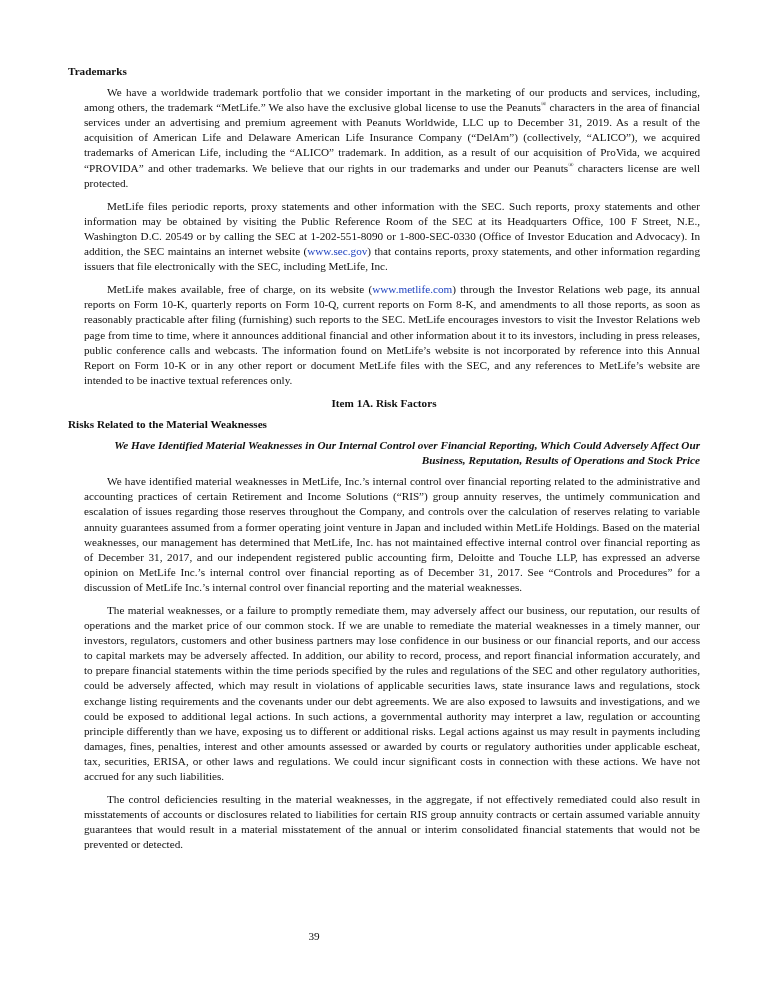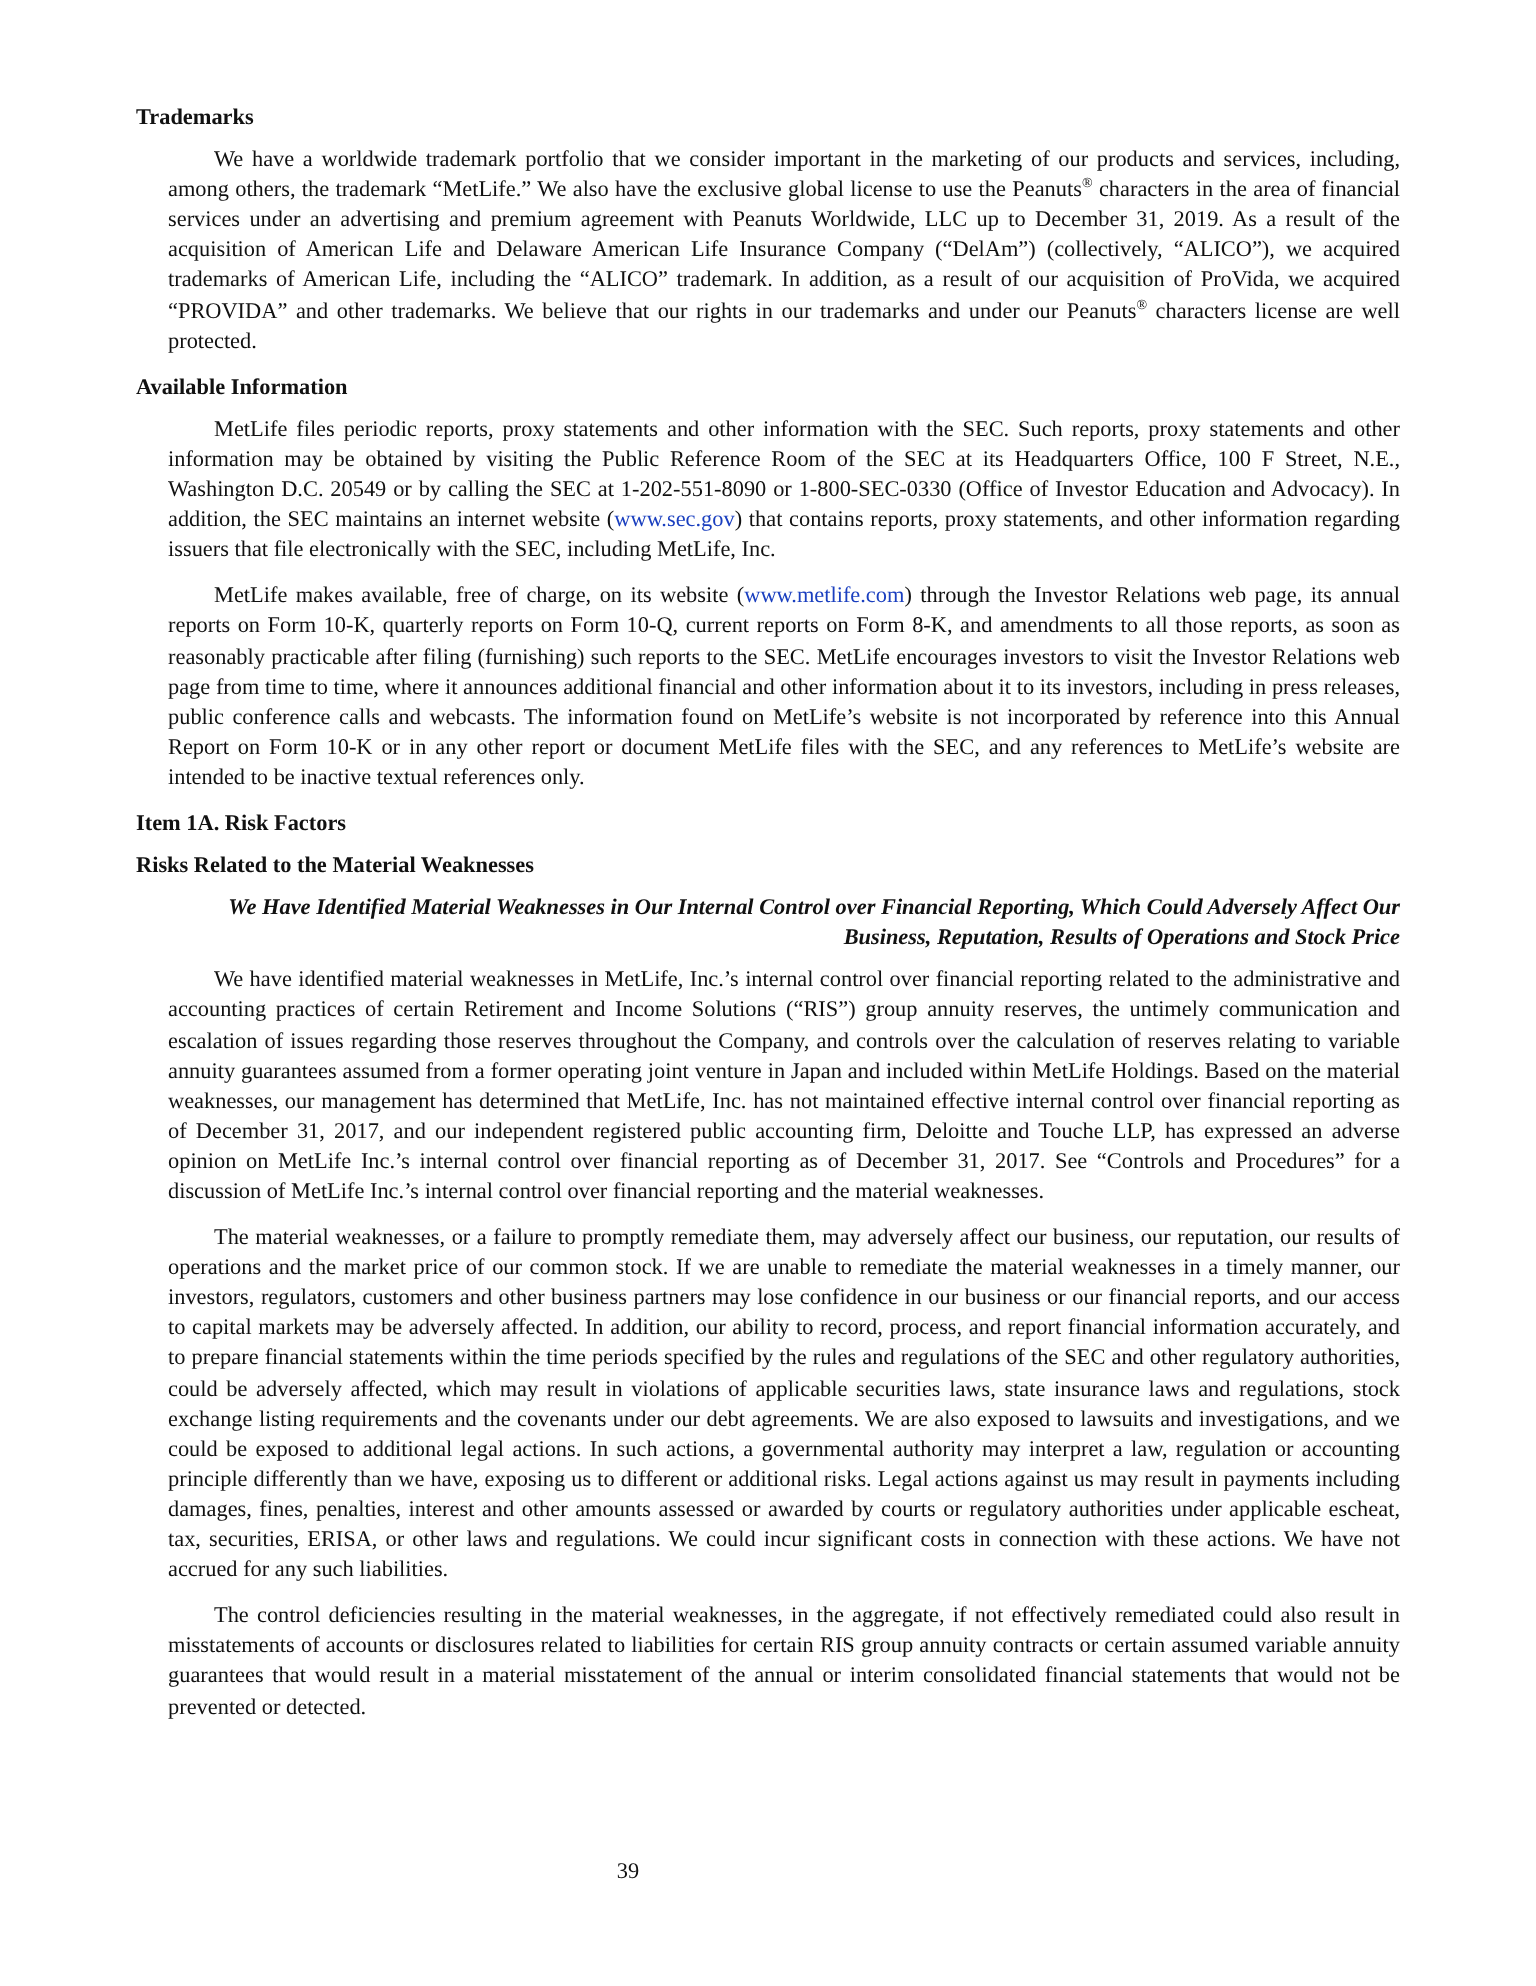--- a/index.html
+++ b/index.html
@@ -18,7 +18,7 @@
     .page {
       position: absolute;
       left: 68px;
-      top: 52px;
+      top: 64px;
       width: 632px;
       font-size: 11.2px;
       line-height: 15.1px;

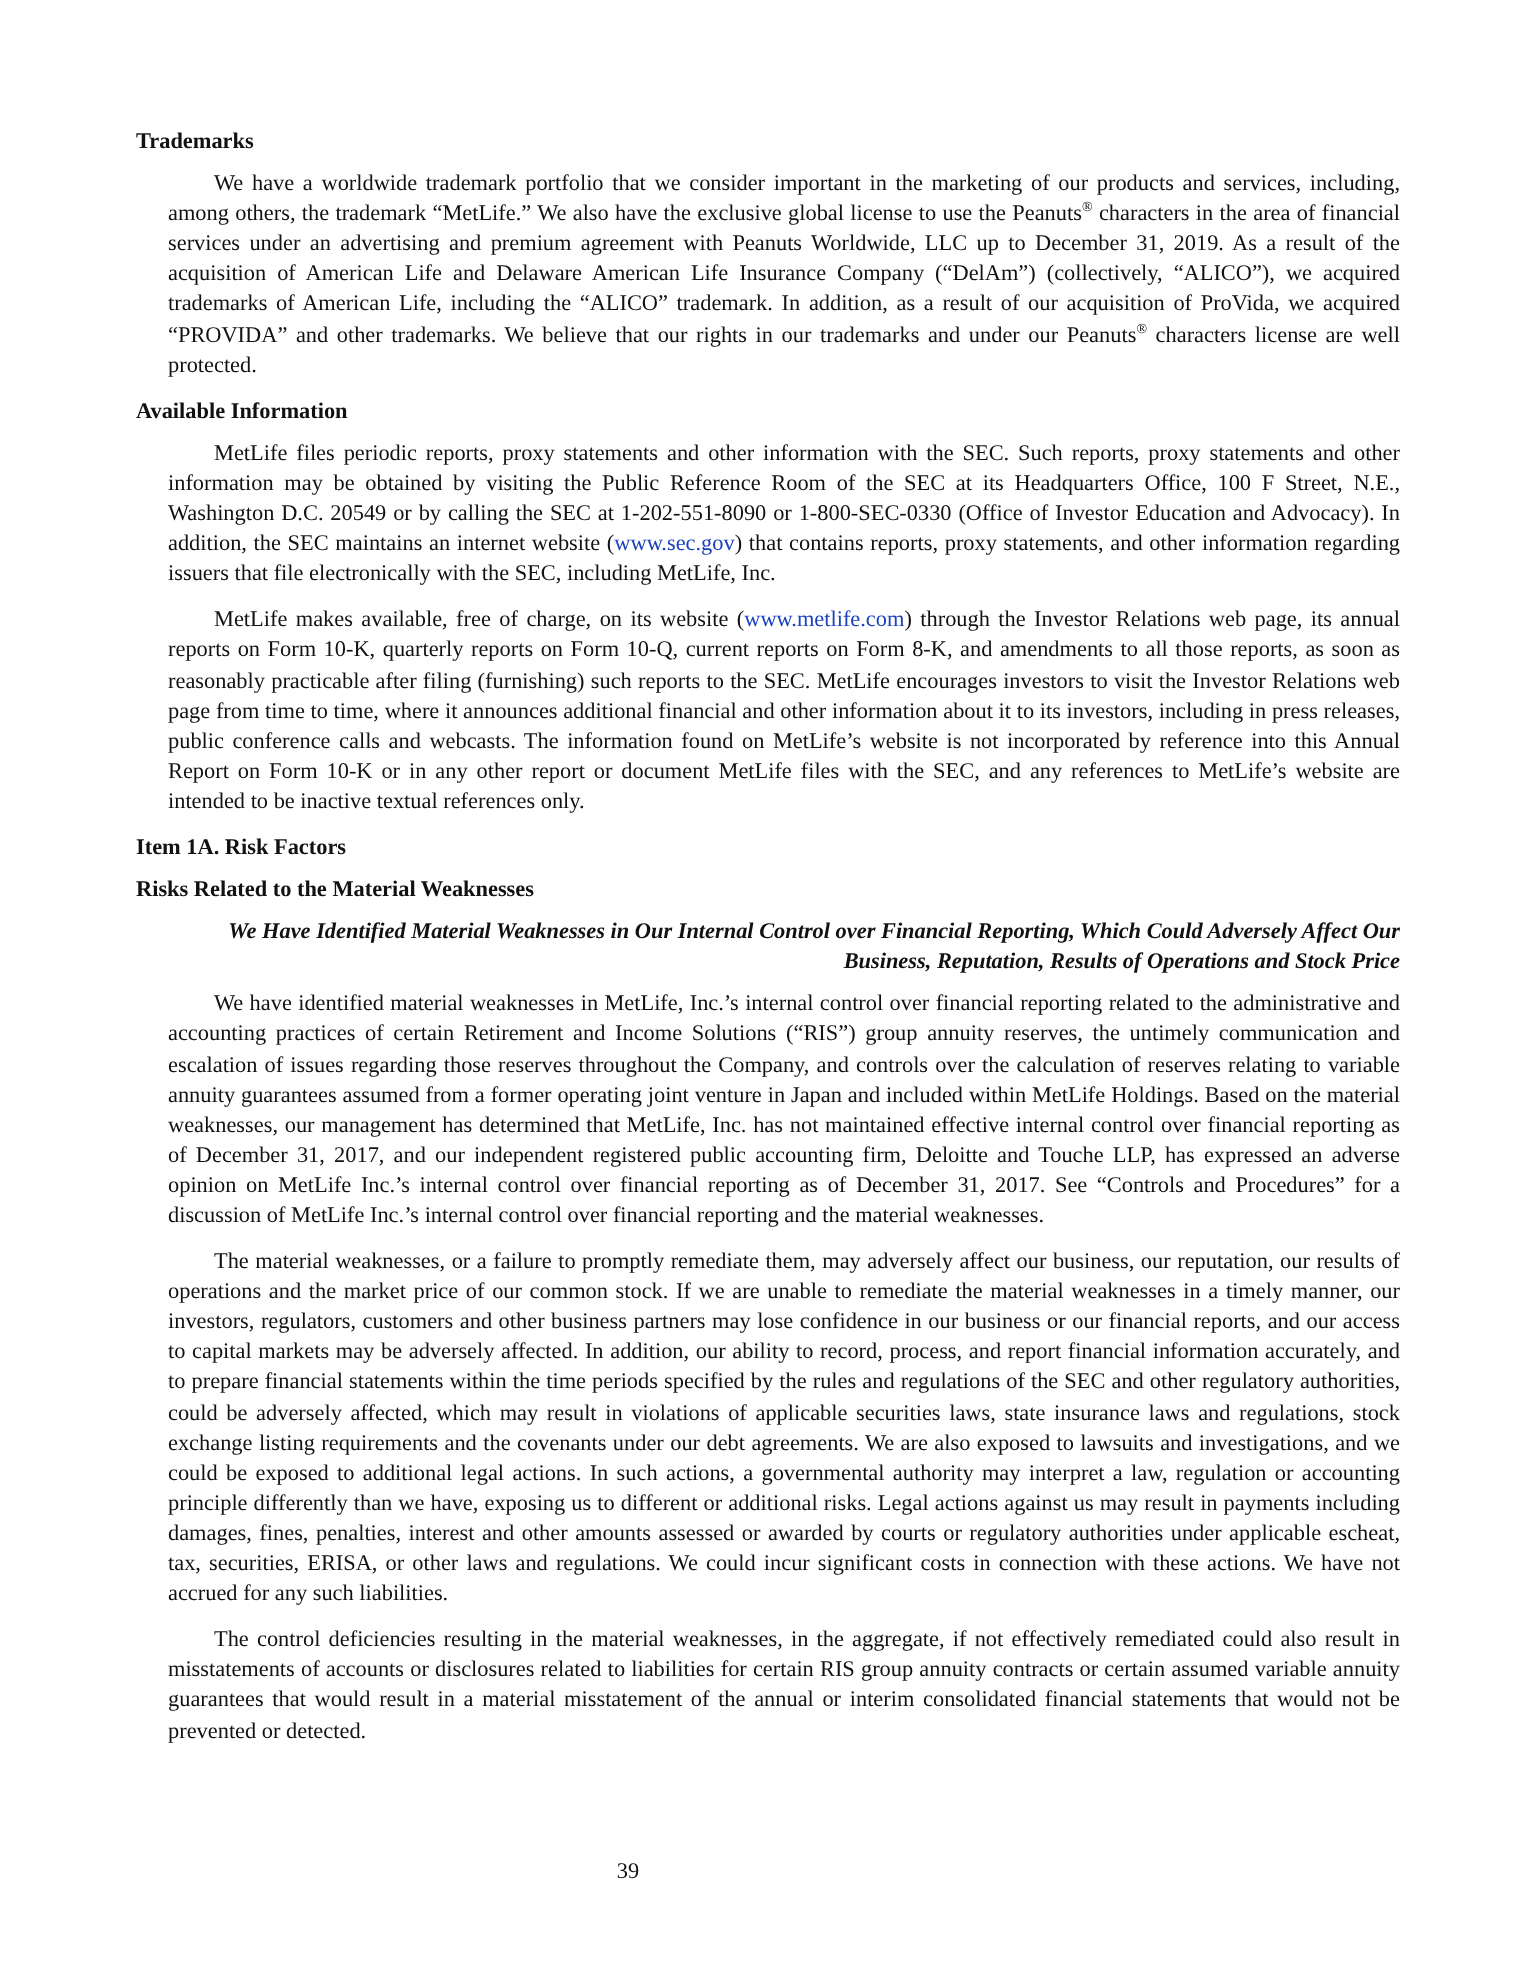--- a/index.html
+++ b/index.html
@@ -67,7 +67,6 @@
   <div class="heading">Trademarks</div>
   <p class="body"><span>We have a worldwide trademark portfolio that we consider important in the marketing of our products and services, including, among others, the trademark “MetLife.” We also have the exclusive global license to use the Peanuts</span><sup>®</sup><span> characters in the area of financial services under an advertising and premium agreement with Peanuts Worldwide, LLC up to December 31, 2019. As a result of the acquisition of American Life and Delaware American Life Insurance Company (“DelAm”) (collectively, “ALICO”), we acquired trademarks of American Life, including the “ALICO” trademark. In addition, as a result of our acquisition of ProVida, we acquired “PROVIDA” and other trademarks. We believe that our rights in our trademarks and under our Peanuts</span><sup>®</sup><span> characters license are well protected.</span></p>
 
-  <div class="heading">Available Information</div>
   <p class="body"><span>MetLife files periodic reports, proxy statements and other information with the SEC. Such reports, proxy statements and other information may be obtained by visiting the Public Reference Room of the SEC at its Headquarters Office, 100 F Street, N.E., Washington D.C. 20549 or by calling the SEC at 1-202-551-8090 or 1-800-SEC-0330 (Office of Investor Education and Advocacy). In addition, the SEC maintains an internet website (</span><a class="link">www.sec.gov</a><span>) that contains reports, proxy statements, and other information regarding issuers that file electronically with the SEC, including MetLife, Inc.</span></p>
   <p class="body"><span>MetLife makes available, free of charge, on its website (</span><a class="link">www.metlife.com</a><span>) through the Investor Relations web page, its annual reports on Form 10-K, quarterly reports on Form 10-Q, current reports on Form 8-K, and amendments to all those reports, as soon as reasonably practicable after filing (furnishing) such reports to the SEC. MetLife encourages investors to visit the Investor Relations web page from time to time, where it announces additional financial and other information about it to its investors, including in press releases, public conference calls and webcasts. The information found on MetLife’s website is not incorporated by reference into this Annual Report on Form 10-K or in any other report or document MetLife files with the SEC, and any references to MetLife’s website are intended to be inactive textual references only.</span></p>
 

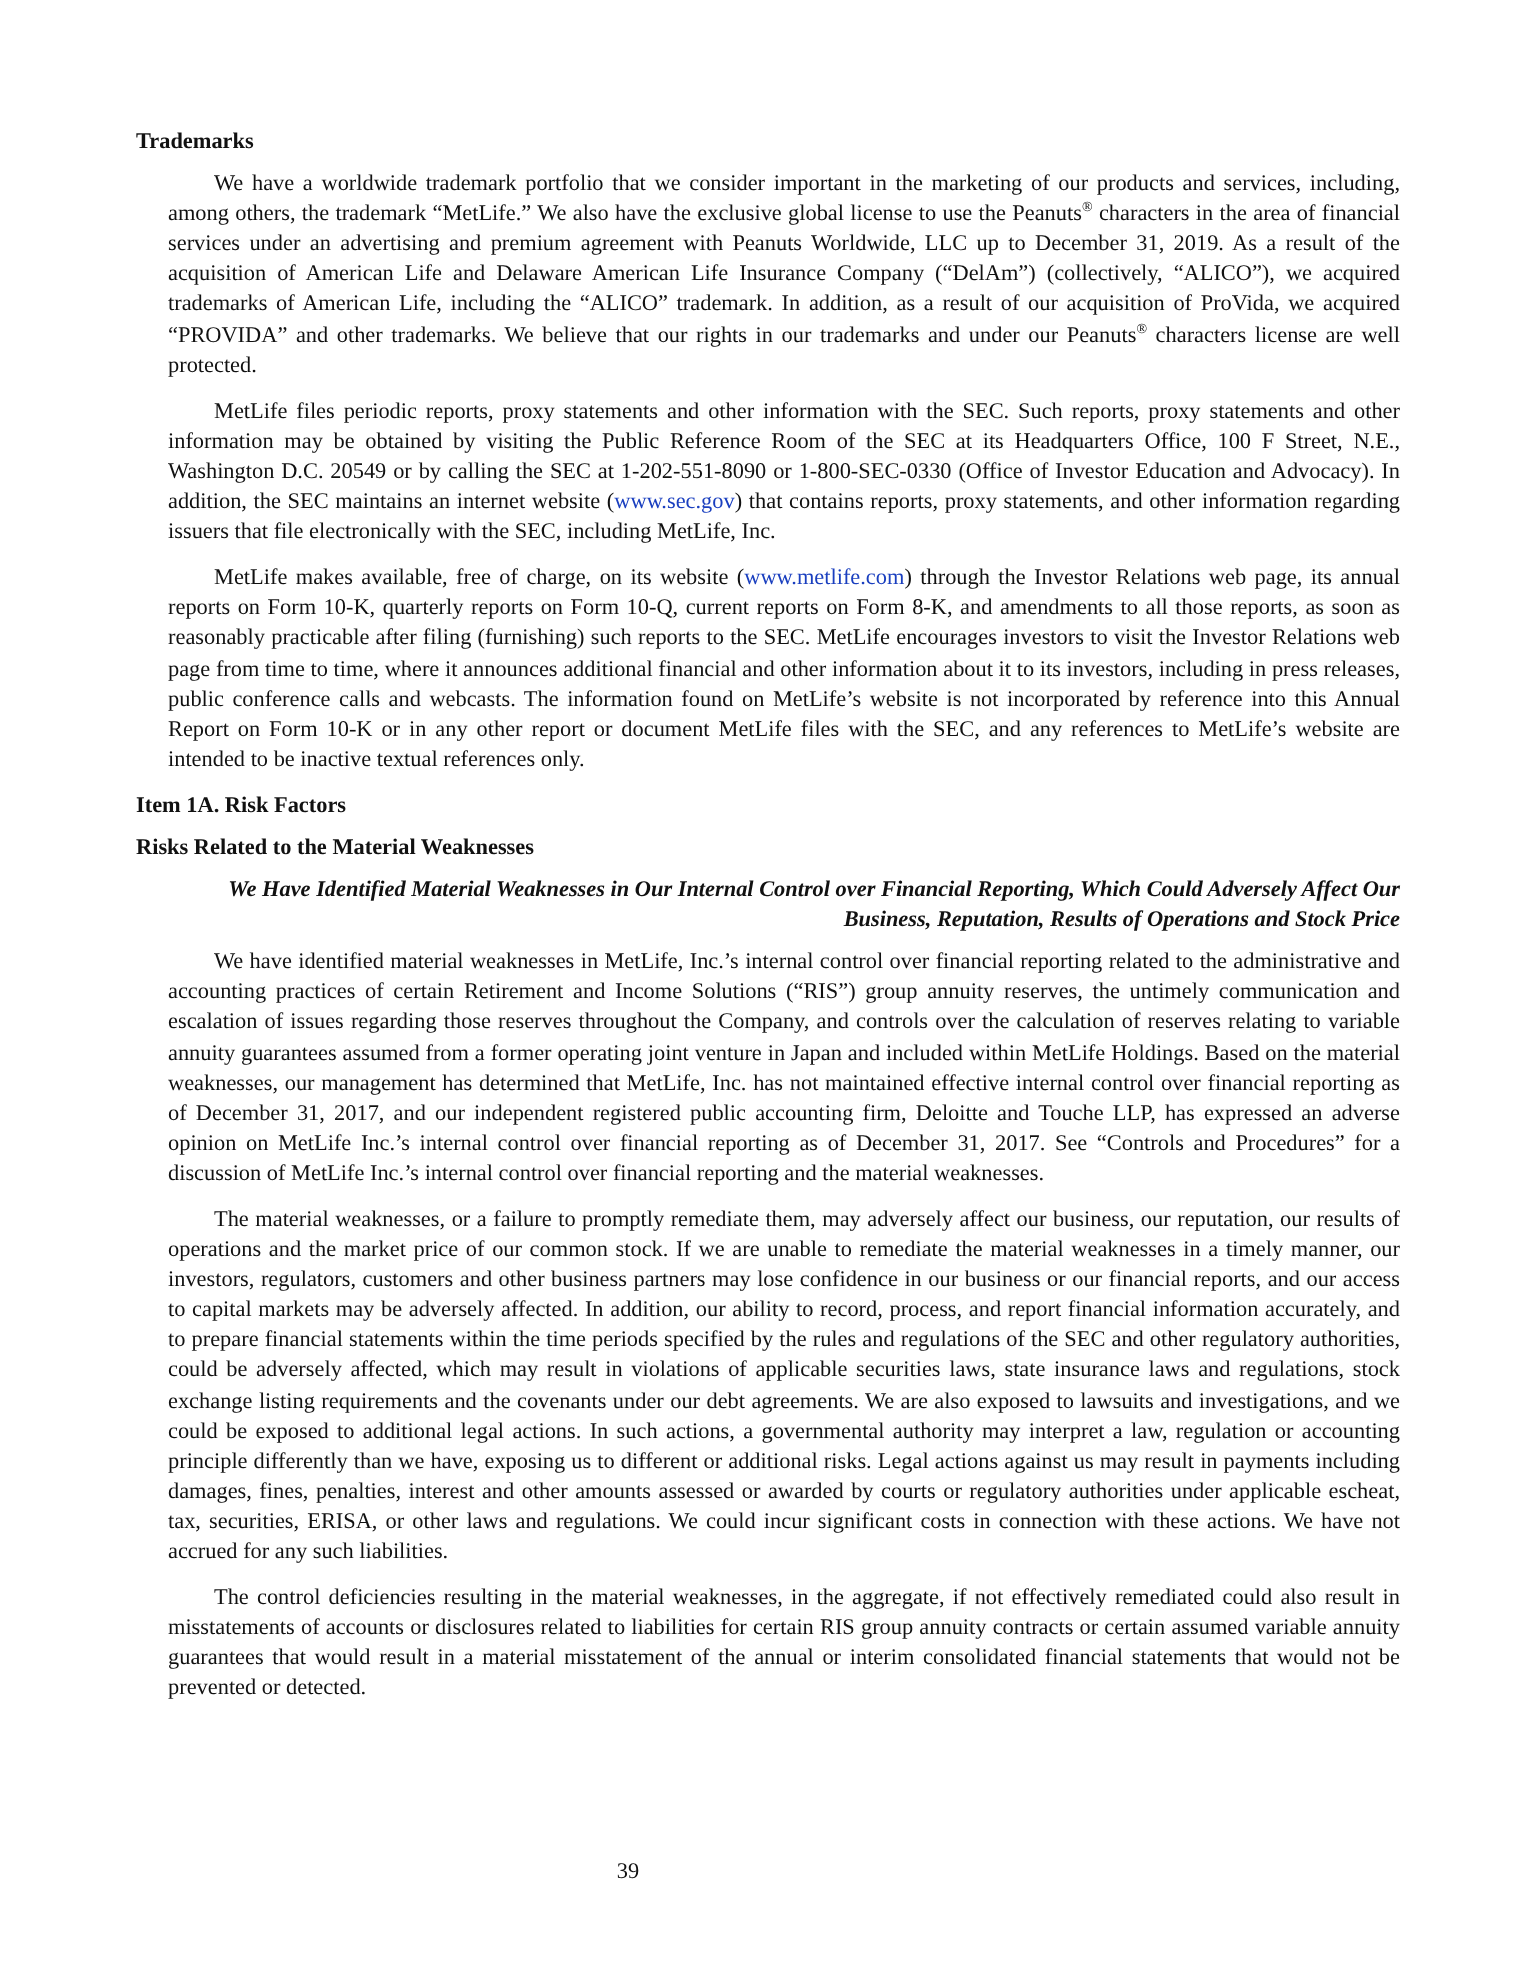--- a/index.html
+++ b/index.html
@@ -35,6 +35,7 @@
     }
     .center-heading {
       font-weight: bold;
+      text-align: center;
       margin: 0 0 6px 0;
     }
     p.body {

